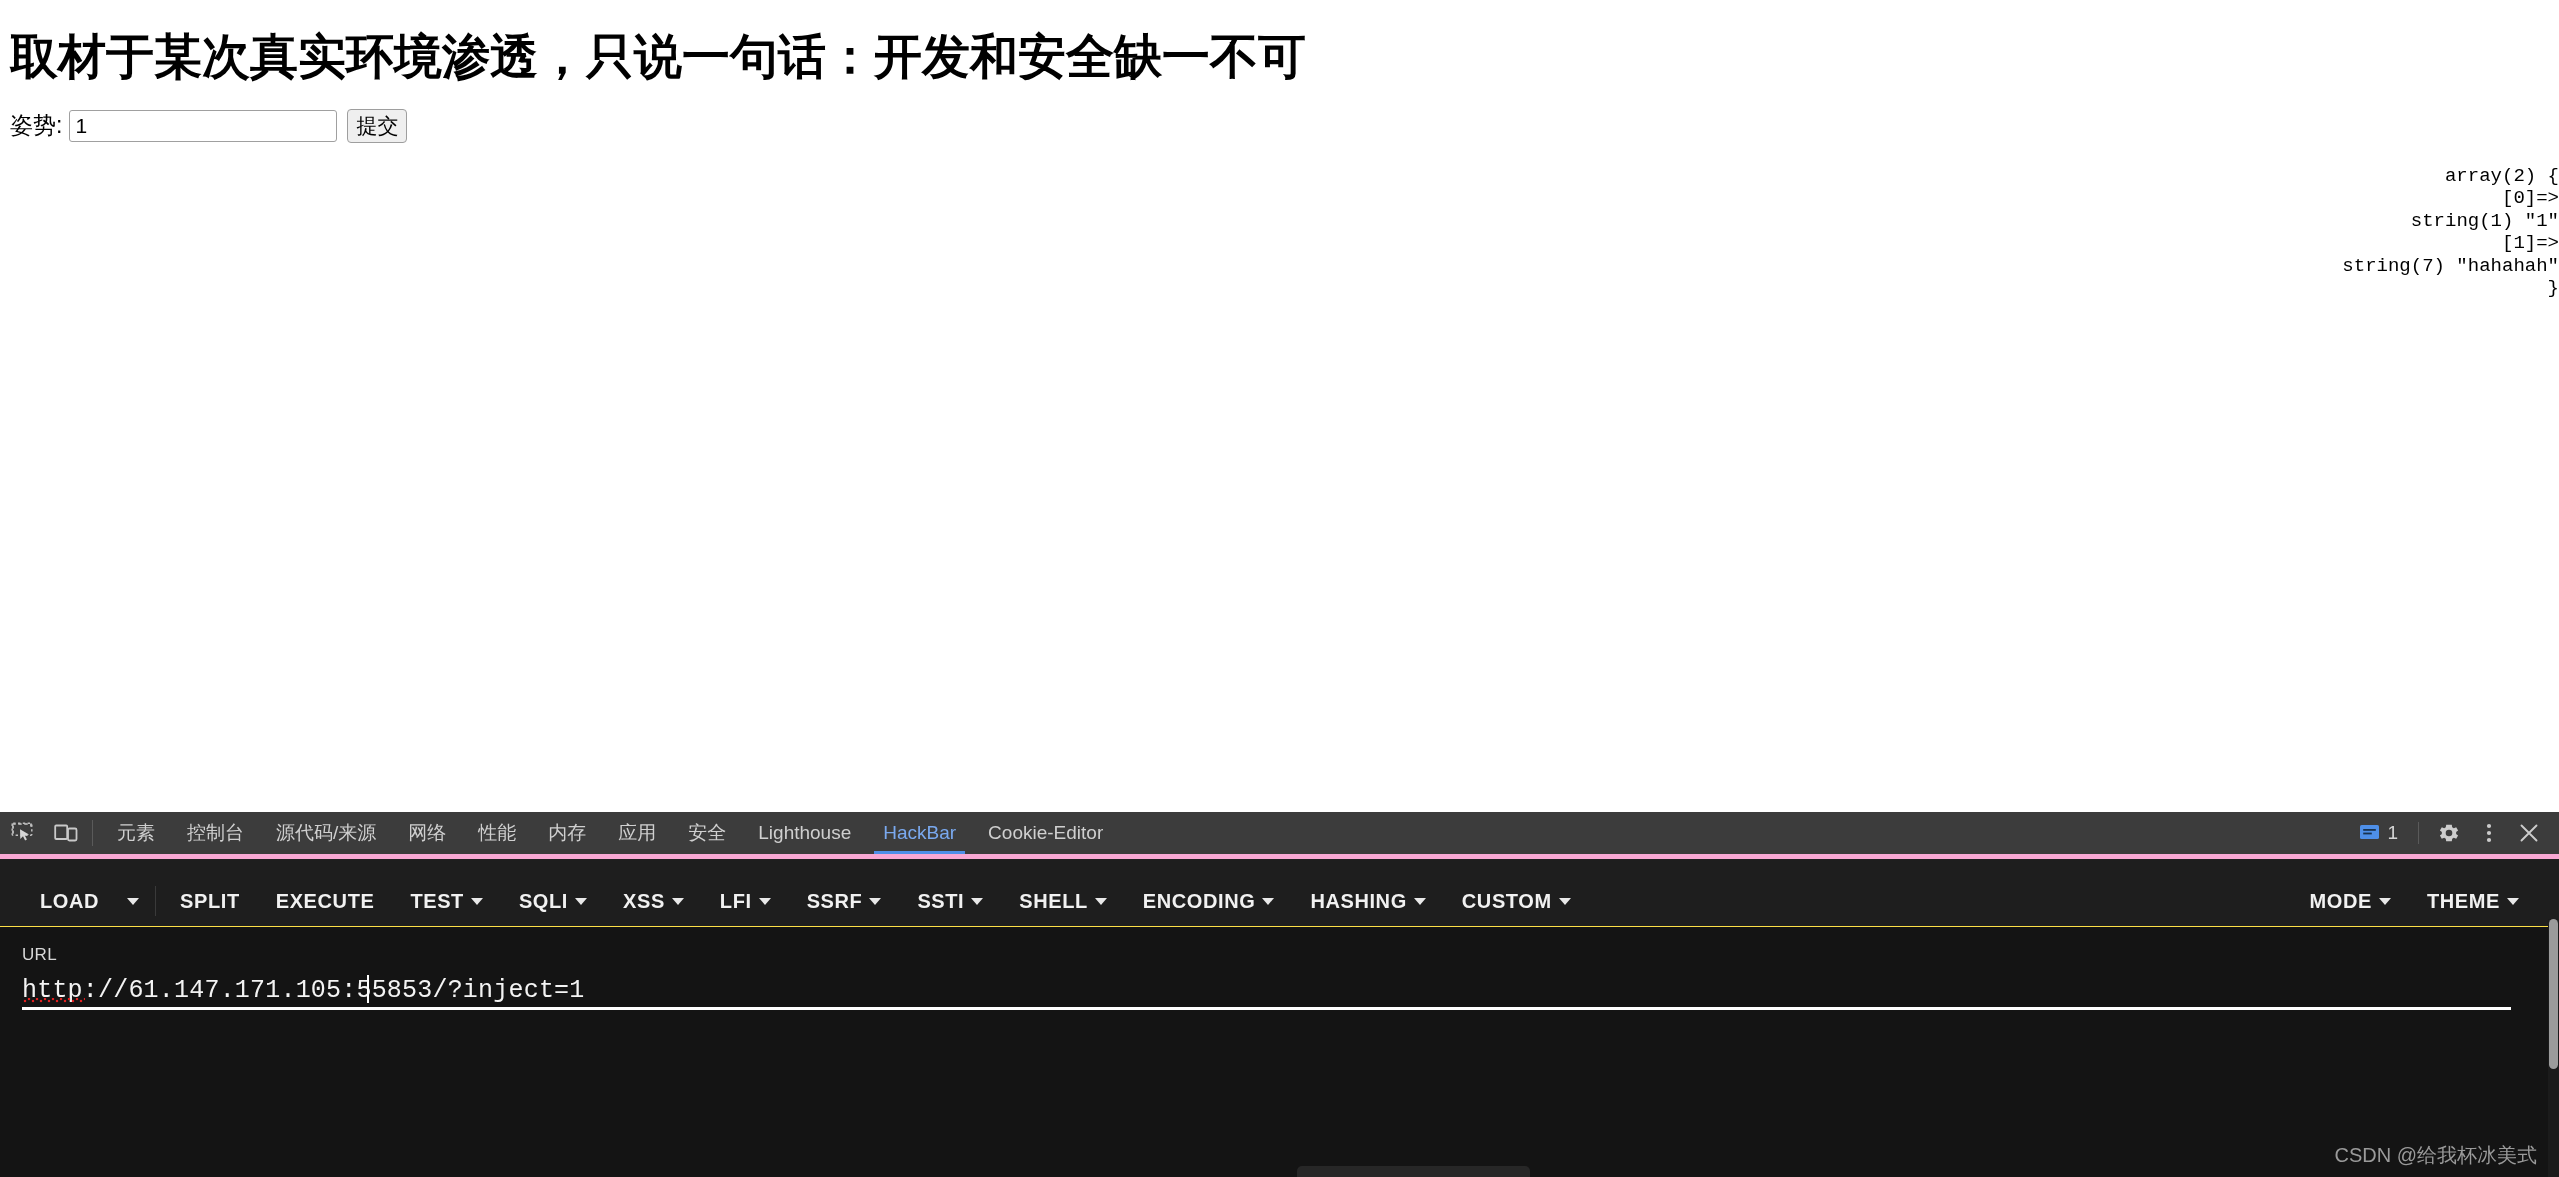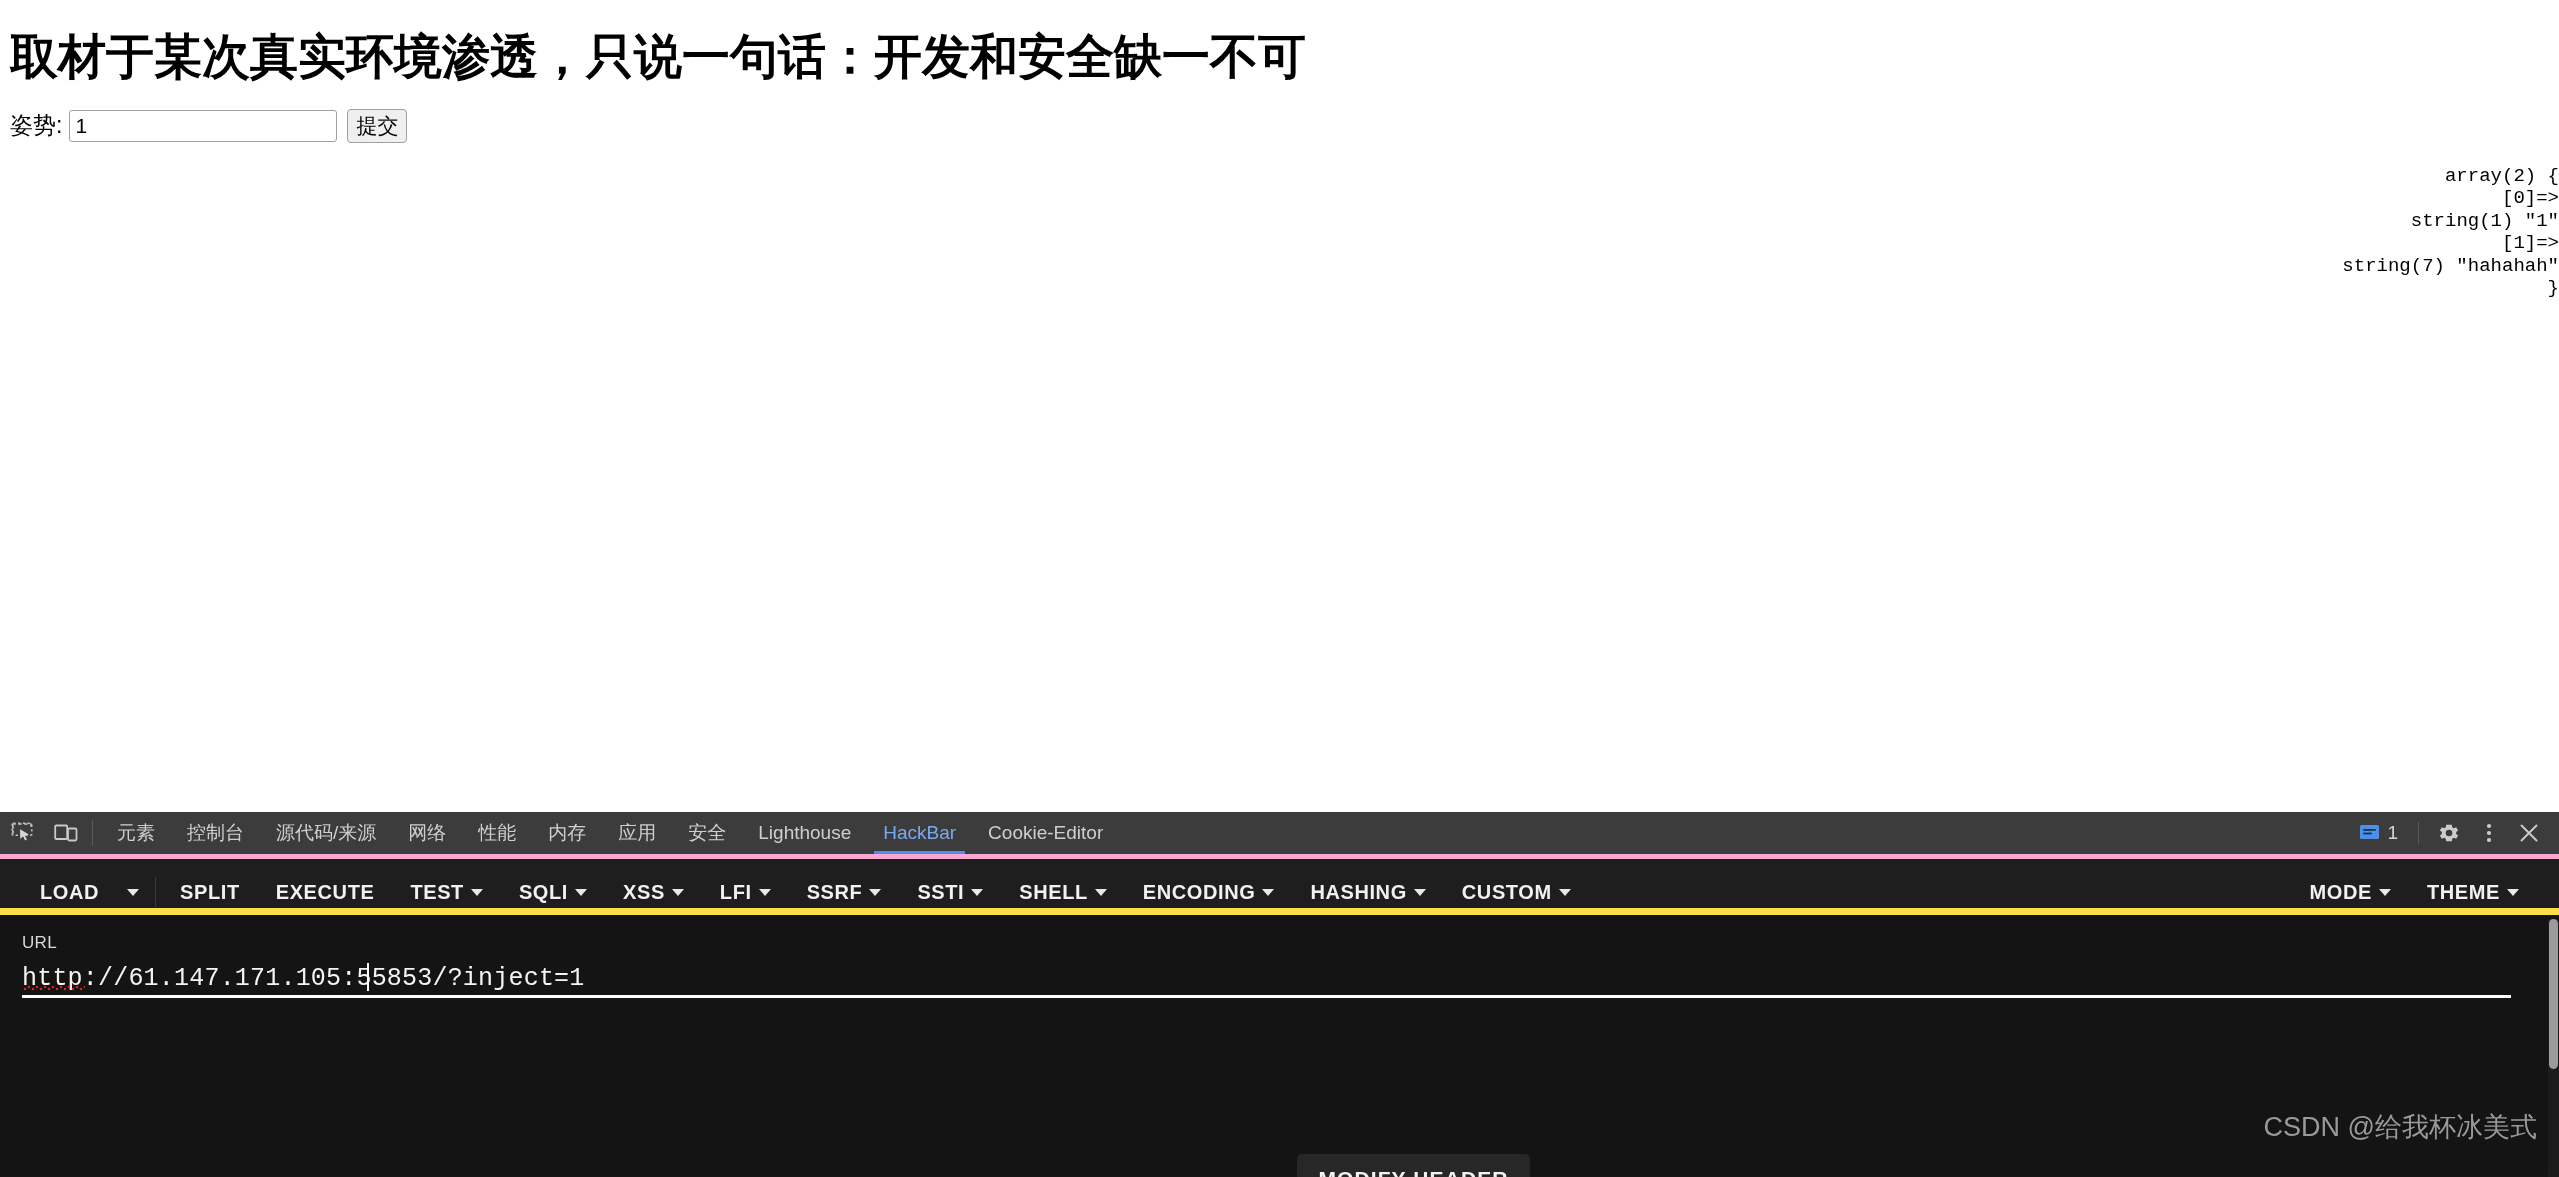--- a/index.html
+++ b/index.html
@@ -149,12 +149,12 @@
 
   
   .hb-menubar {
-    height: 56px;
+    height: 68px;
     background: #1e1e1e;
     display: flex;
     align-items: center;
     padding: 17px 22px 0 22px;
-    border-bottom: 7px solid #fde047;
+    border-bottom: 1px solid #fde047;
   }
   .hb-item {
     display:flex; align-items:center; gap: 7px;

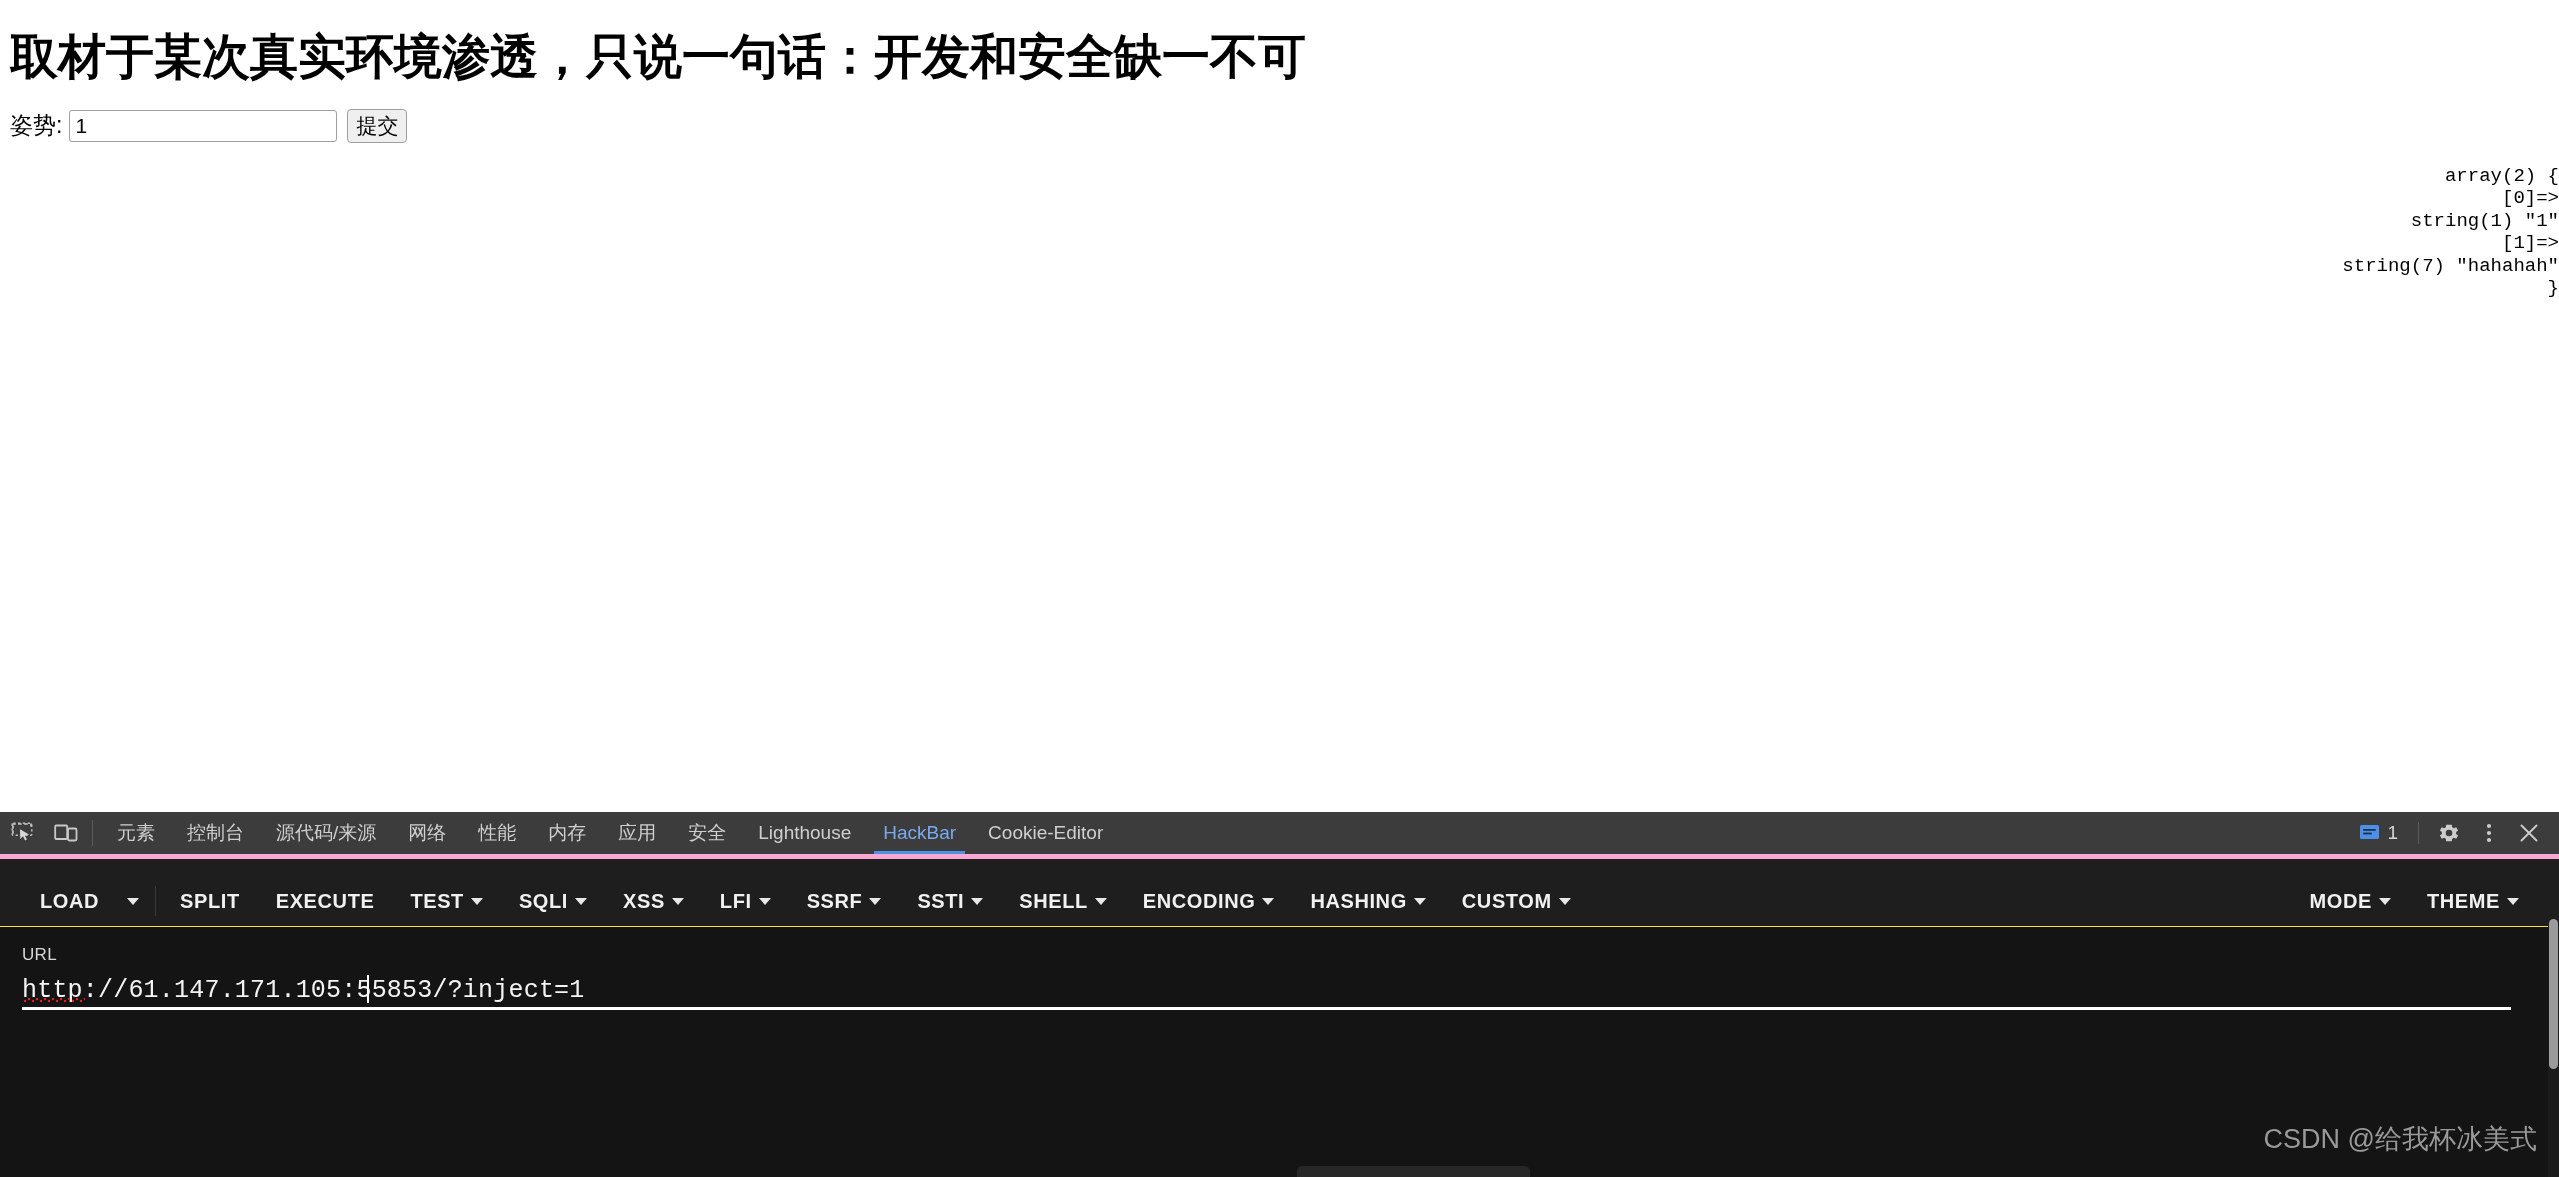--- a/index.html
+++ b/index.html
@@ -280,9 +280,9 @@
   .csdn-watermark {
     position: absolute;
     right: 22px;
-    bottom: 28px;
-    font-family: "Liberation Sans", sans-serif;
-    font-size: 27px;
+    bottom: 16px;
+    font-family: "Liberation Sans", sans-serif;
+    font-size: 20px;
     color: #9a9a9a;
     white-space: nowrap;
   }

